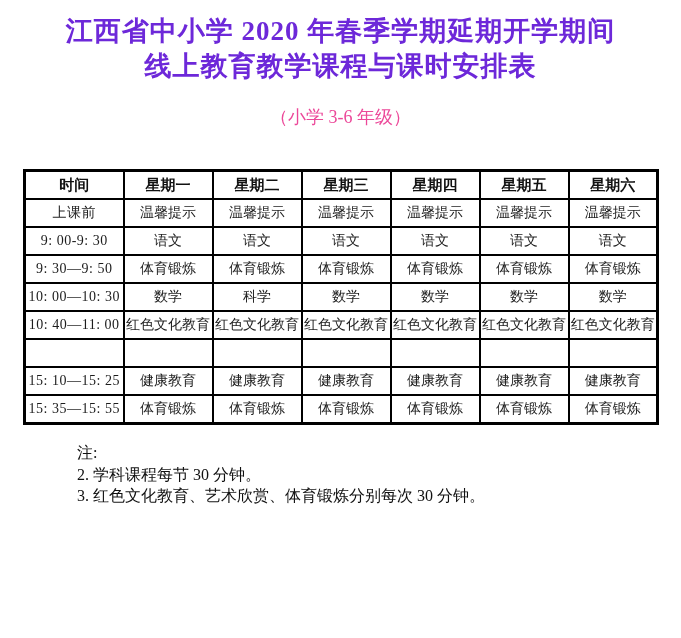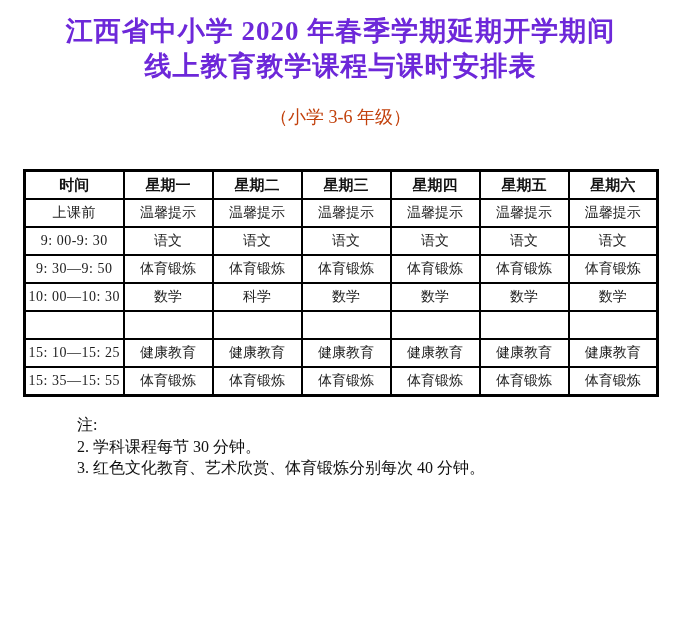--- a/index.html
+++ b/index.html
@@ -29,7 +29,7 @@
     text-align: center;
     font-size: 18px;
     line-height: 22px;
-    color: #c2410c;
+    color: #ec4899;
   }
   table.timetable {
     border-collapse: collapse;

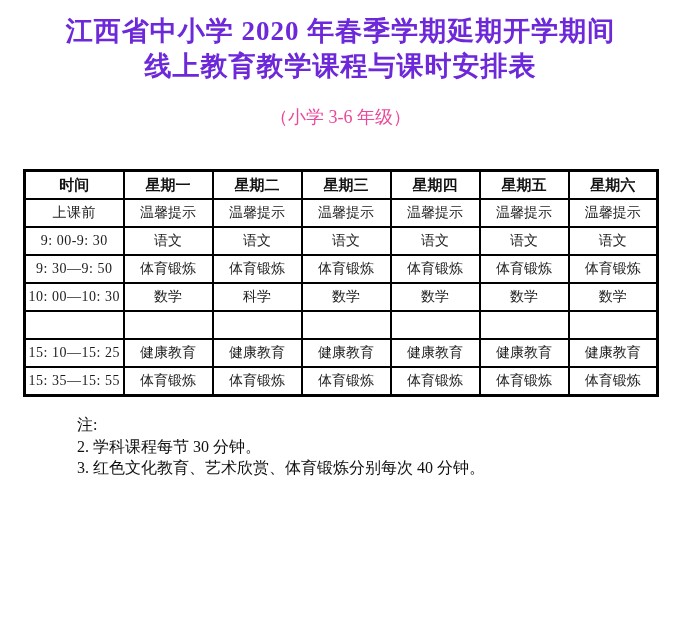--- a/index.html
+++ b/index.html
@@ -139,6 +139,15 @@
         <td>数学</td>
       </tr>
       <tr>
+        <td class="time-cell">10: 40—11: 00</td>
+        <td>红色文化教育</td>
+        <td>红色文化教育</td>
+        <td>红色文化教育</td>
+        <td>红色文化教育</td>
+        <td>红色文化教育</td>
+        <td>红色文化教育</td>
+      </tr>
+      <tr>
         <td class="time-cell"></td>
         <td></td>
         <td></td>

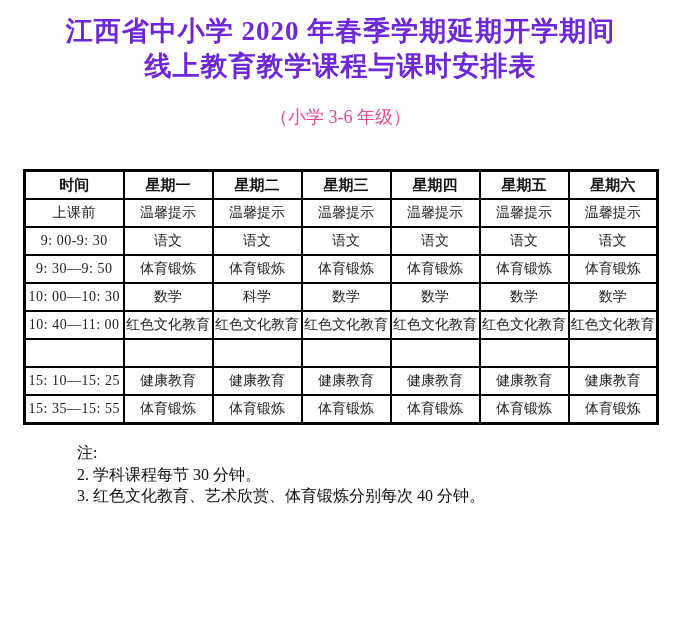--- a/index.html
+++ b/index.html
@@ -180,7 +180,7 @@
 <div class="notes">
   <p class="note-line">注:</p>
   <p class="note-line">2. 学科课程每节 30 分钟。</p>
-  <p class="note-line">3. 红色文化教育、艺术欣赏、体育锻炼分别每次 40 分钟。</p>
+  <p class="note-line">3. 红色文化教育、艺术欣赏、体育锻炼分别每次 30 分钟。</p>
 </div>
 
 </body></html>

